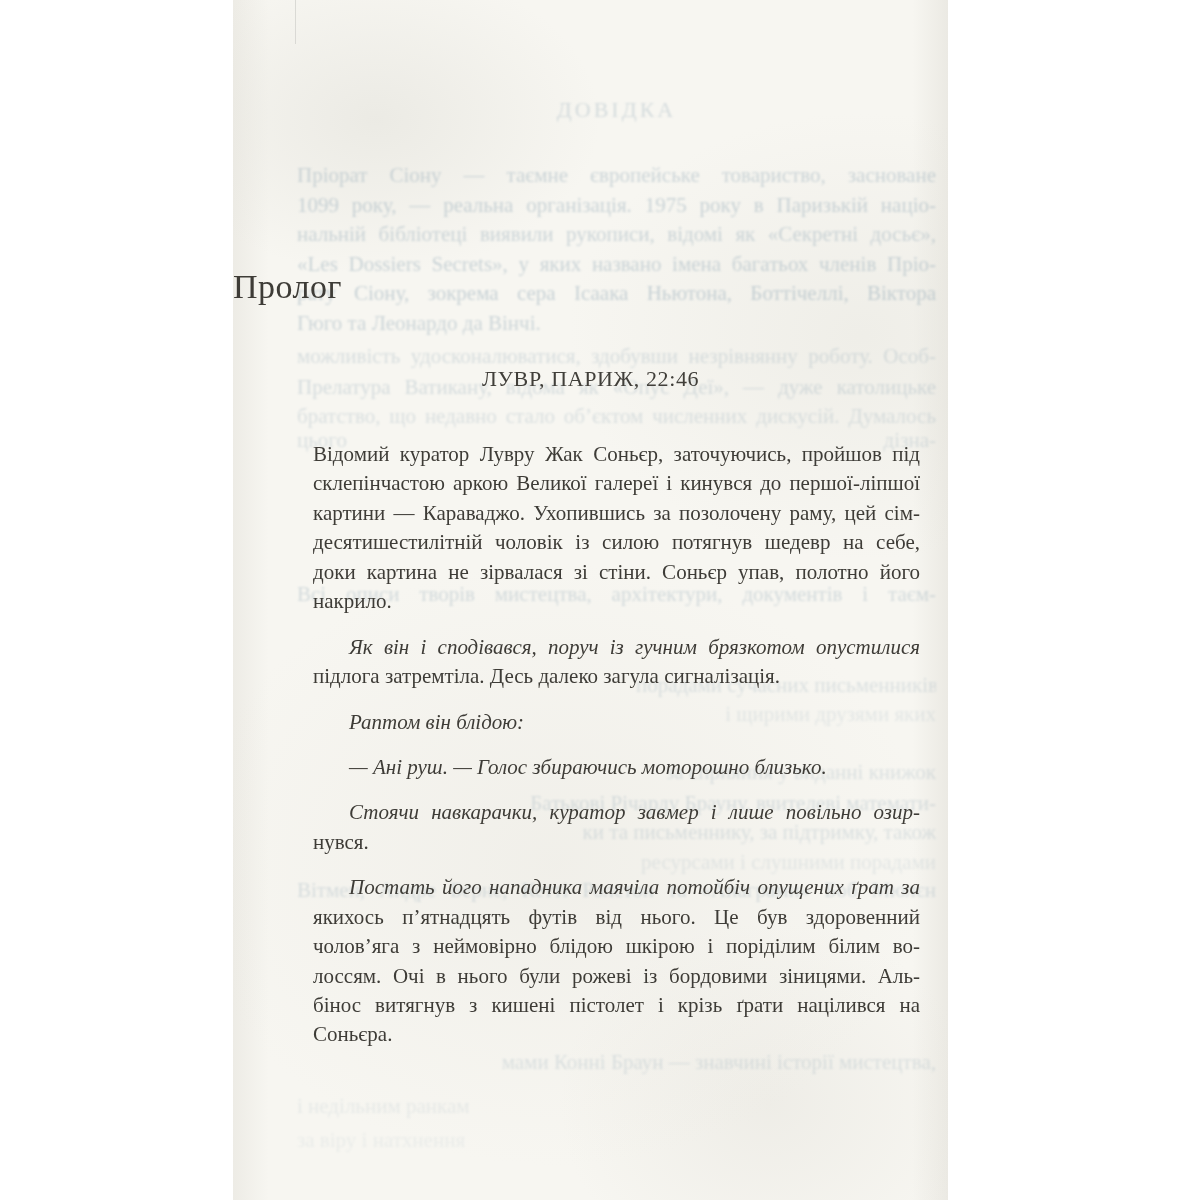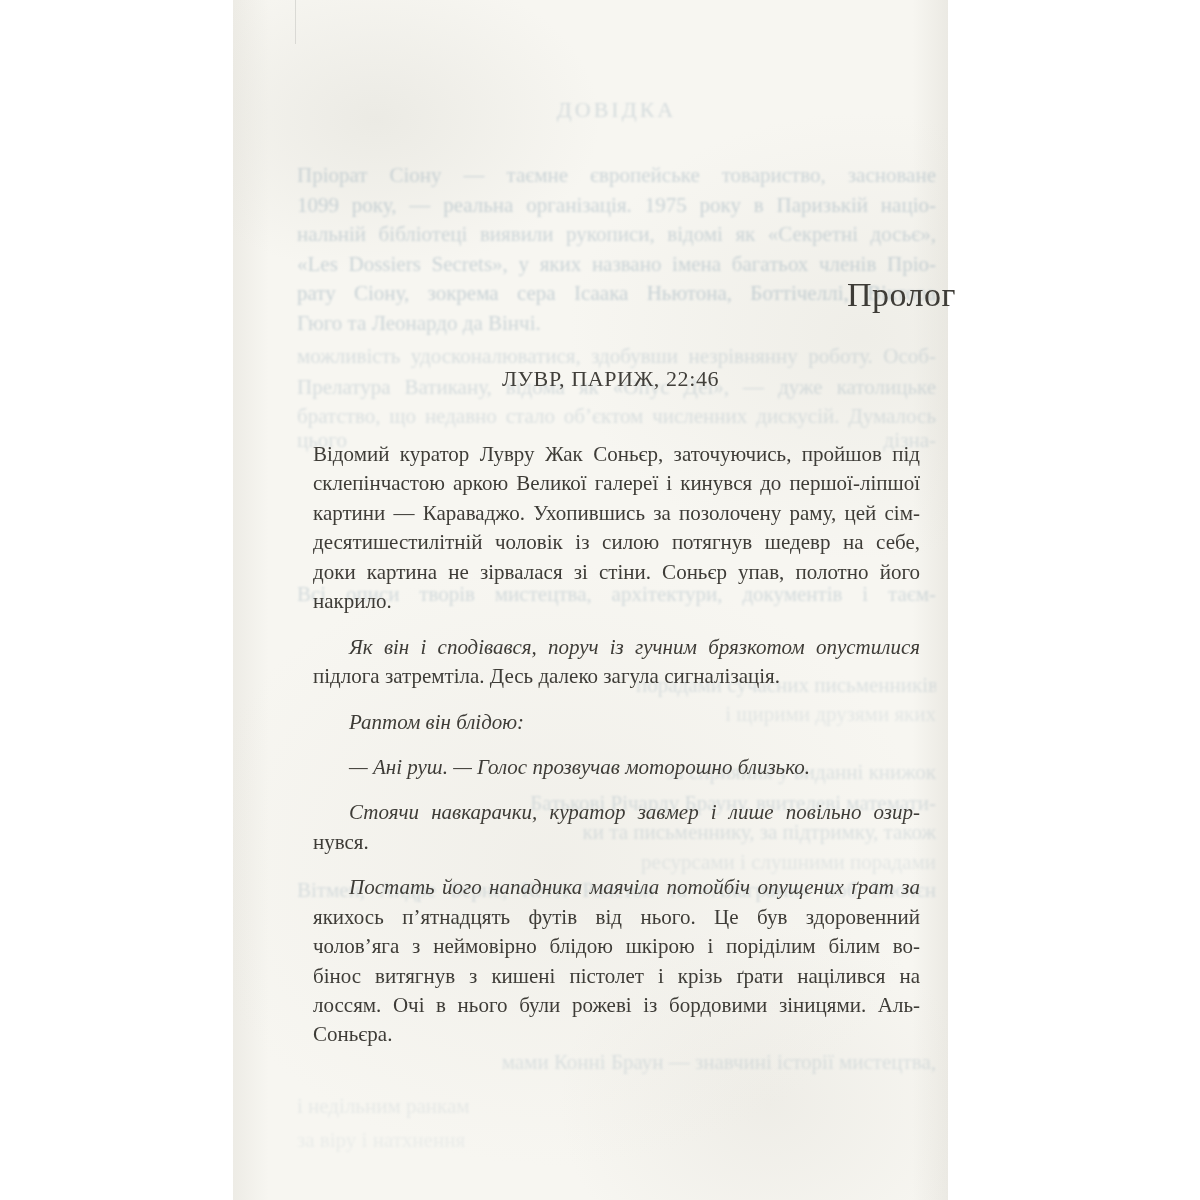--- a/index.html
+++ b/index.html
@@ -19,8 +19,8 @@
   .ghost{position:absolute;color:#87a0b0;filter:blur(1.3px);font-size:21px;line-height:24px;
          white-space:nowrap;overflow:hidden;}
   .ghost.just{white-space:normal;text-align:justify;text-align-last:justify;}
-  .title{position:absolute;z-index:2;left:0;top:268px;width:100%;margin:8px;
-         font-size:34px;font-weight:normal;color:#3e3c37;text-align:right;letter-spacing:0.5px;}
+  .title{position:absolute;z-index:2;left:0;top:268px;width:100%;margin:0;
+         font-size:34px;font-weight:normal;color:#3e3c37;text-align:left;letter-spacing:0.5px;}
   .subtitle{position:absolute;z-index:2;left:0;top:366px;width:100%;
             font-size:22px;color:#413f3a;text-align:center;letter-spacing:0.6px;margin-left:20px;}
   .body-text{position:absolute;z-index:2;left:64px;top:424px;width:639px;

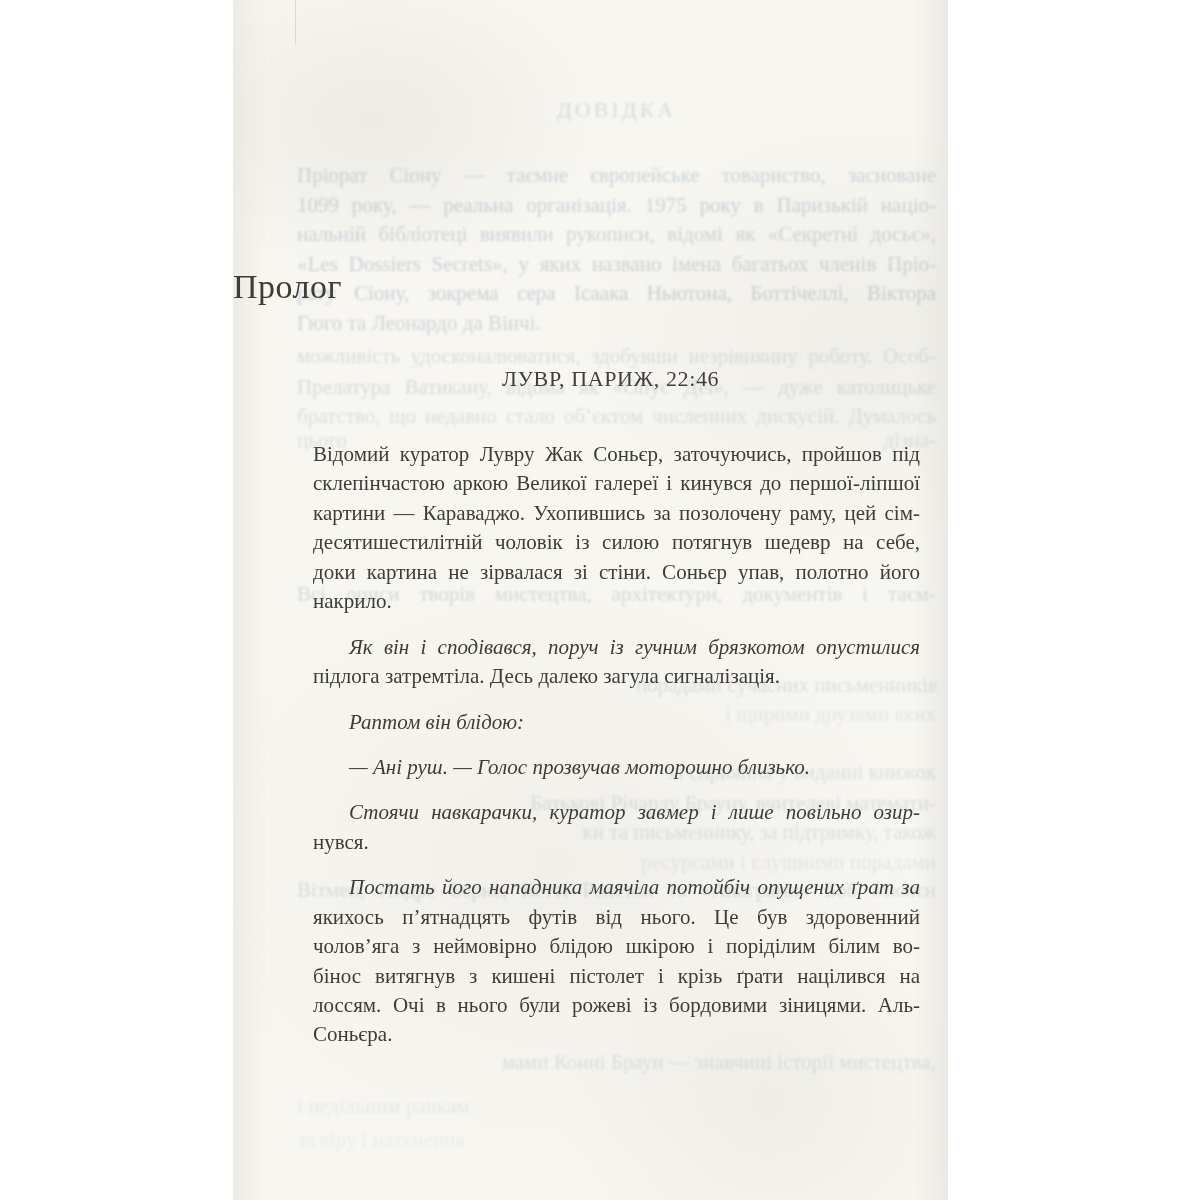--- a/index.html
+++ b/index.html
@@ -22,7 +22,7 @@
   .title{position:absolute;z-index:2;left:0;top:268px;width:100%;margin:0;
          font-size:34px;font-weight:normal;color:#3e3c37;text-align:left;letter-spacing:0.5px;}
   .subtitle{position:absolute;z-index:2;left:0;top:366px;width:100%;
-            font-size:22px;color:#413f3a;text-align:center;letter-spacing:0.6px;margin-left:20px;}
+            font-size:22px;color:#413f3a;text-align:center;letter-spacing:0.6px;}
   .body-text{position:absolute;z-index:2;left:64px;top:424px;width:639px;
              font-size:21px;color:#3e3c37;}
   .para{margin:16px;}

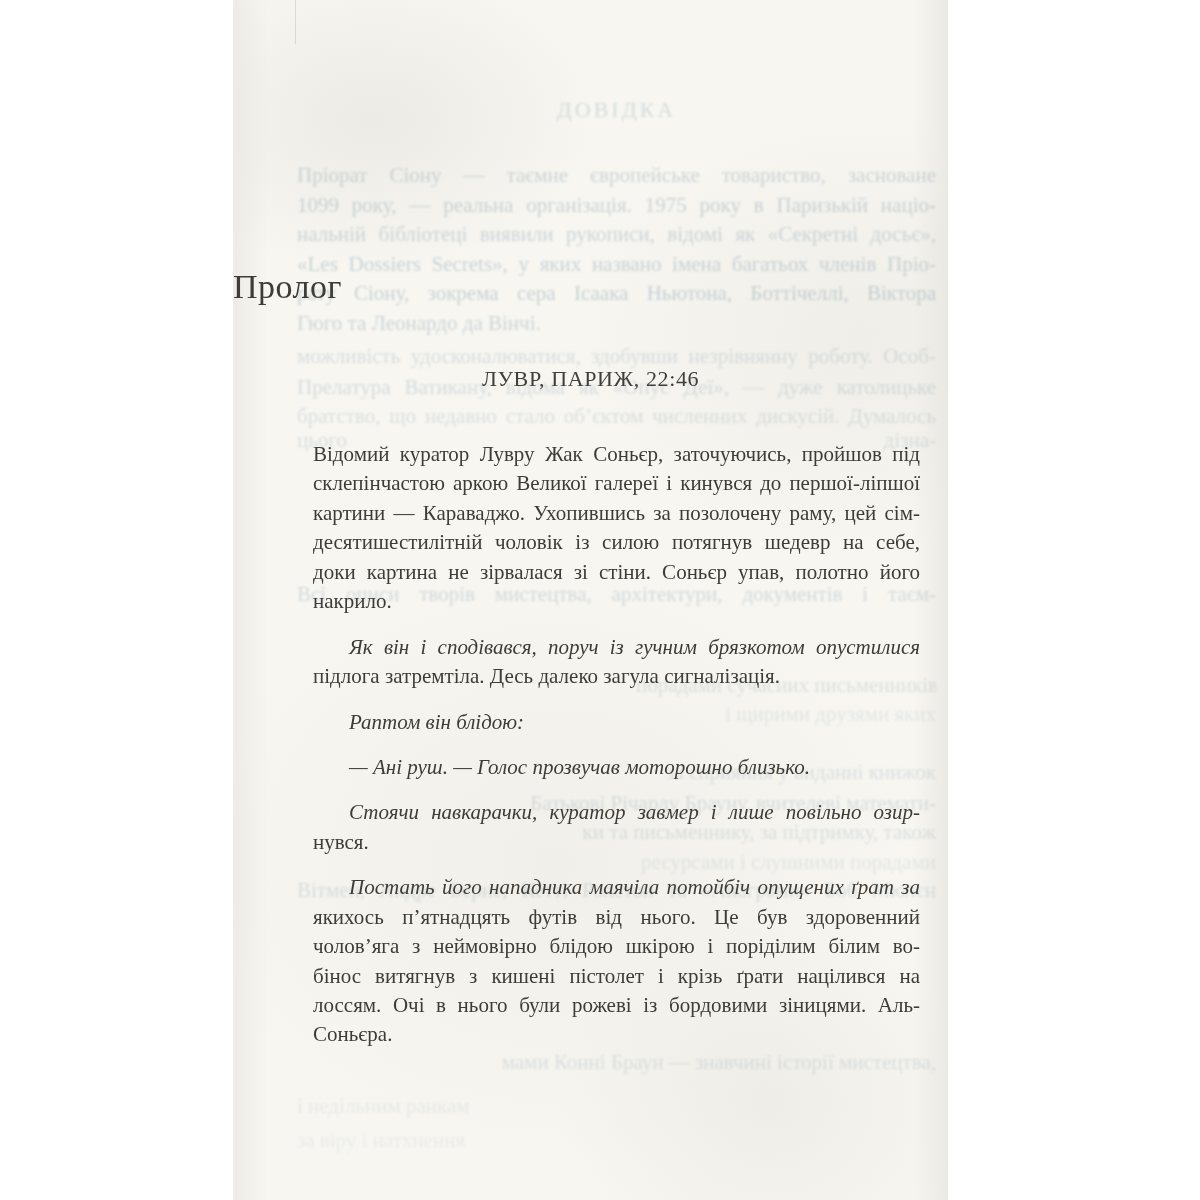--- a/index.html
+++ b/index.html
@@ -81,7 +81,7 @@
           <div class="line last indent">Раптом він блідою:</div>
         </div>
         <div class="para">
-          <div class="line last indent">— Ані руш. — Голос прозвучав моторошно близько.</div>
+          <div class="line last indent">— Ані руш. — Голос збираючись моторошно близько.</div>
         </div>
         <div class="para">
           <div class="line indent">Стоячи навкарачки, куратор завмер і лише повільно озир-</div>

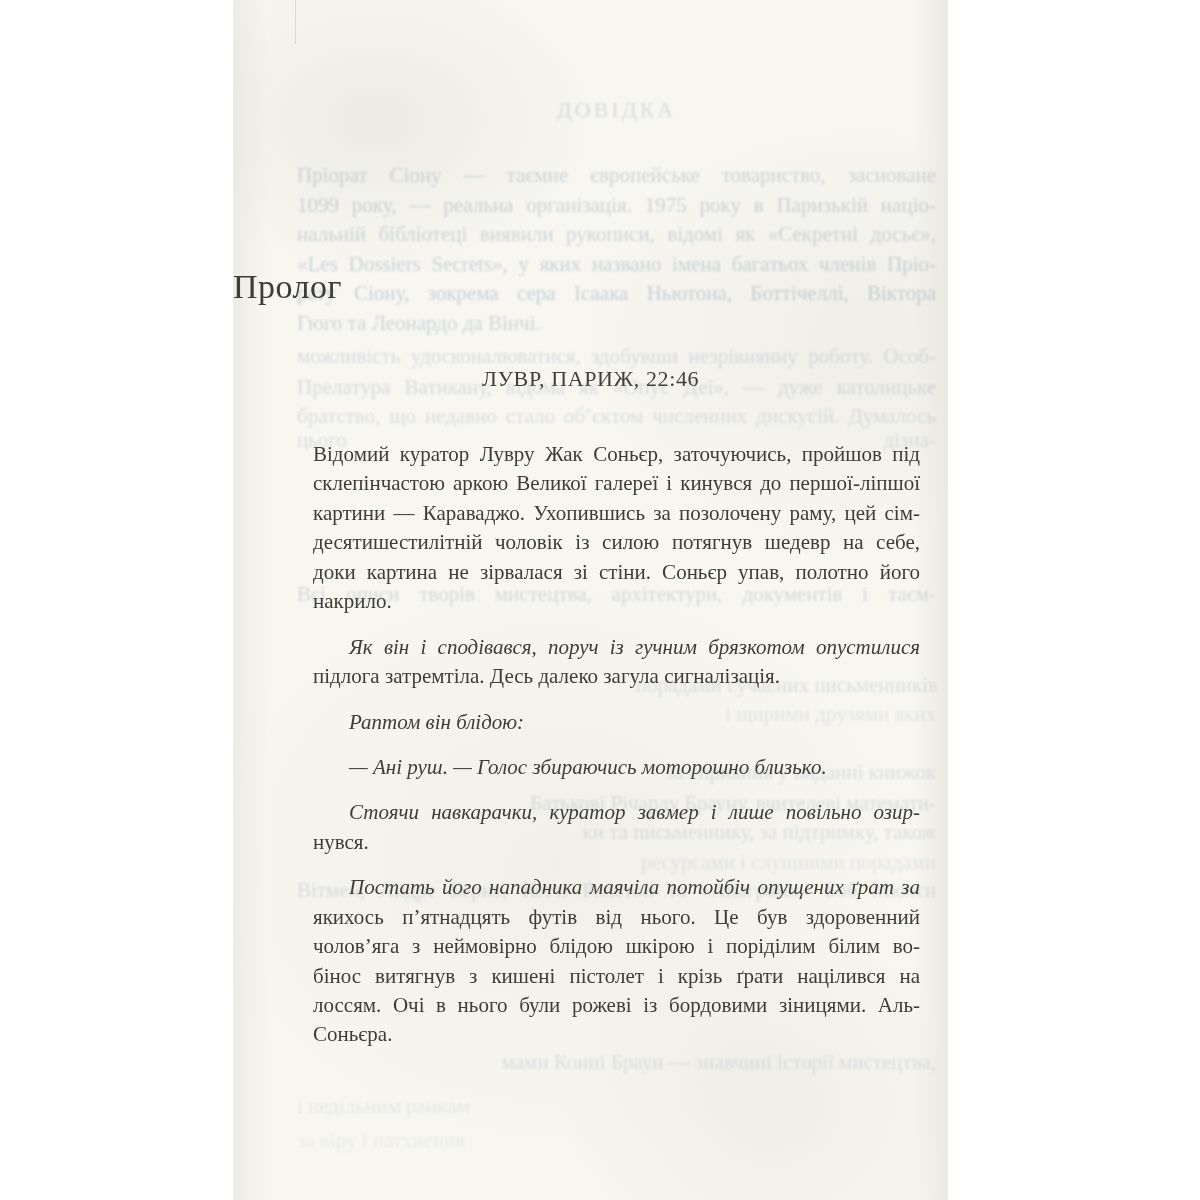--- a/index.html
+++ b/index.html
@@ -91,8 +91,8 @@
           <div class="line indent">Постать його нападника маячіла потойбіч опущених ґрат за</div>
           <div class="line">якихось п’ятнадцять футів від нього. Це був здоровенний</div>
           <div class="line">чолов’яга з неймовірно блідою шкірою і поріділим білим во-</div>
+          <div class="line">лоссям. Очі в нього були рожеві із бордовими зіницями. Аль-</div>
           <div class="line">бінос витягнув з кишені пістолет і крізь ґрати націлився на</div>
-          <div class="line">лоссям. Очі в нього були рожеві із бордовими зіницями. Аль-</div>
           <div class="line last">Соньєра.</div>
         </div>
       </div>

